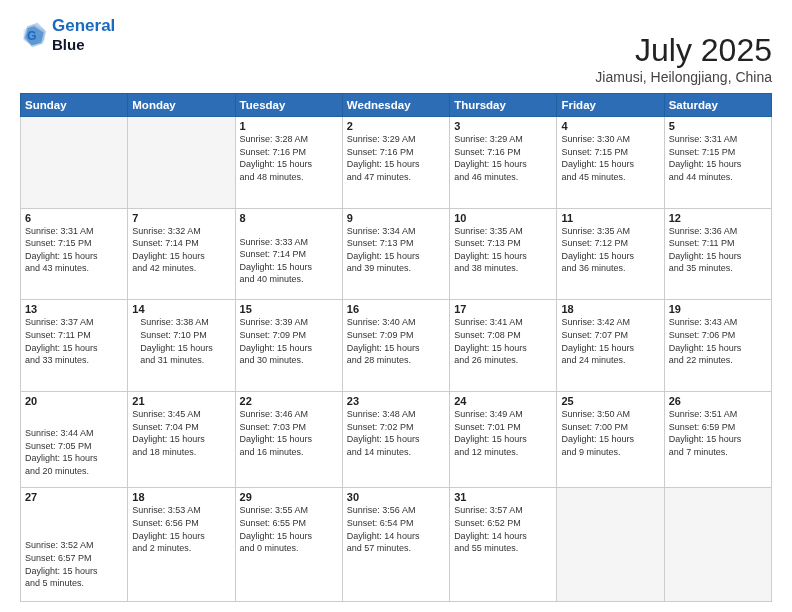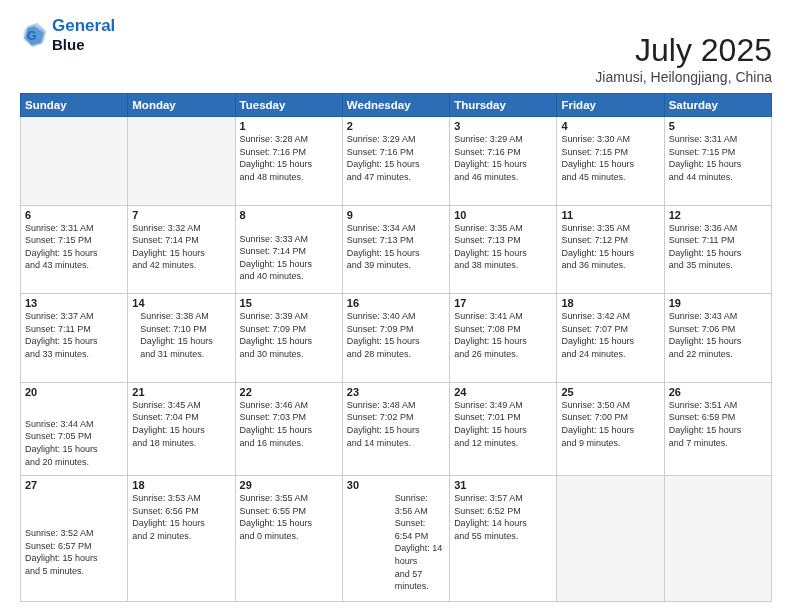--- a/index.html
+++ b/index.html
@@ -340,7 +340,7 @@
           </td>
           <td>
             <span class="day-num">30</span>
-            <div class="day-info" style="white-space: pre-line; margin-left: 48px;">Sunrise: 3:56 AM
+            <div class="day-info" style="white-space: pre-line;">Sunrise: 3:56 AM
 Sunset: 6:54 PM
 Daylight: 14 hours
 and 57 minutes.</div>

